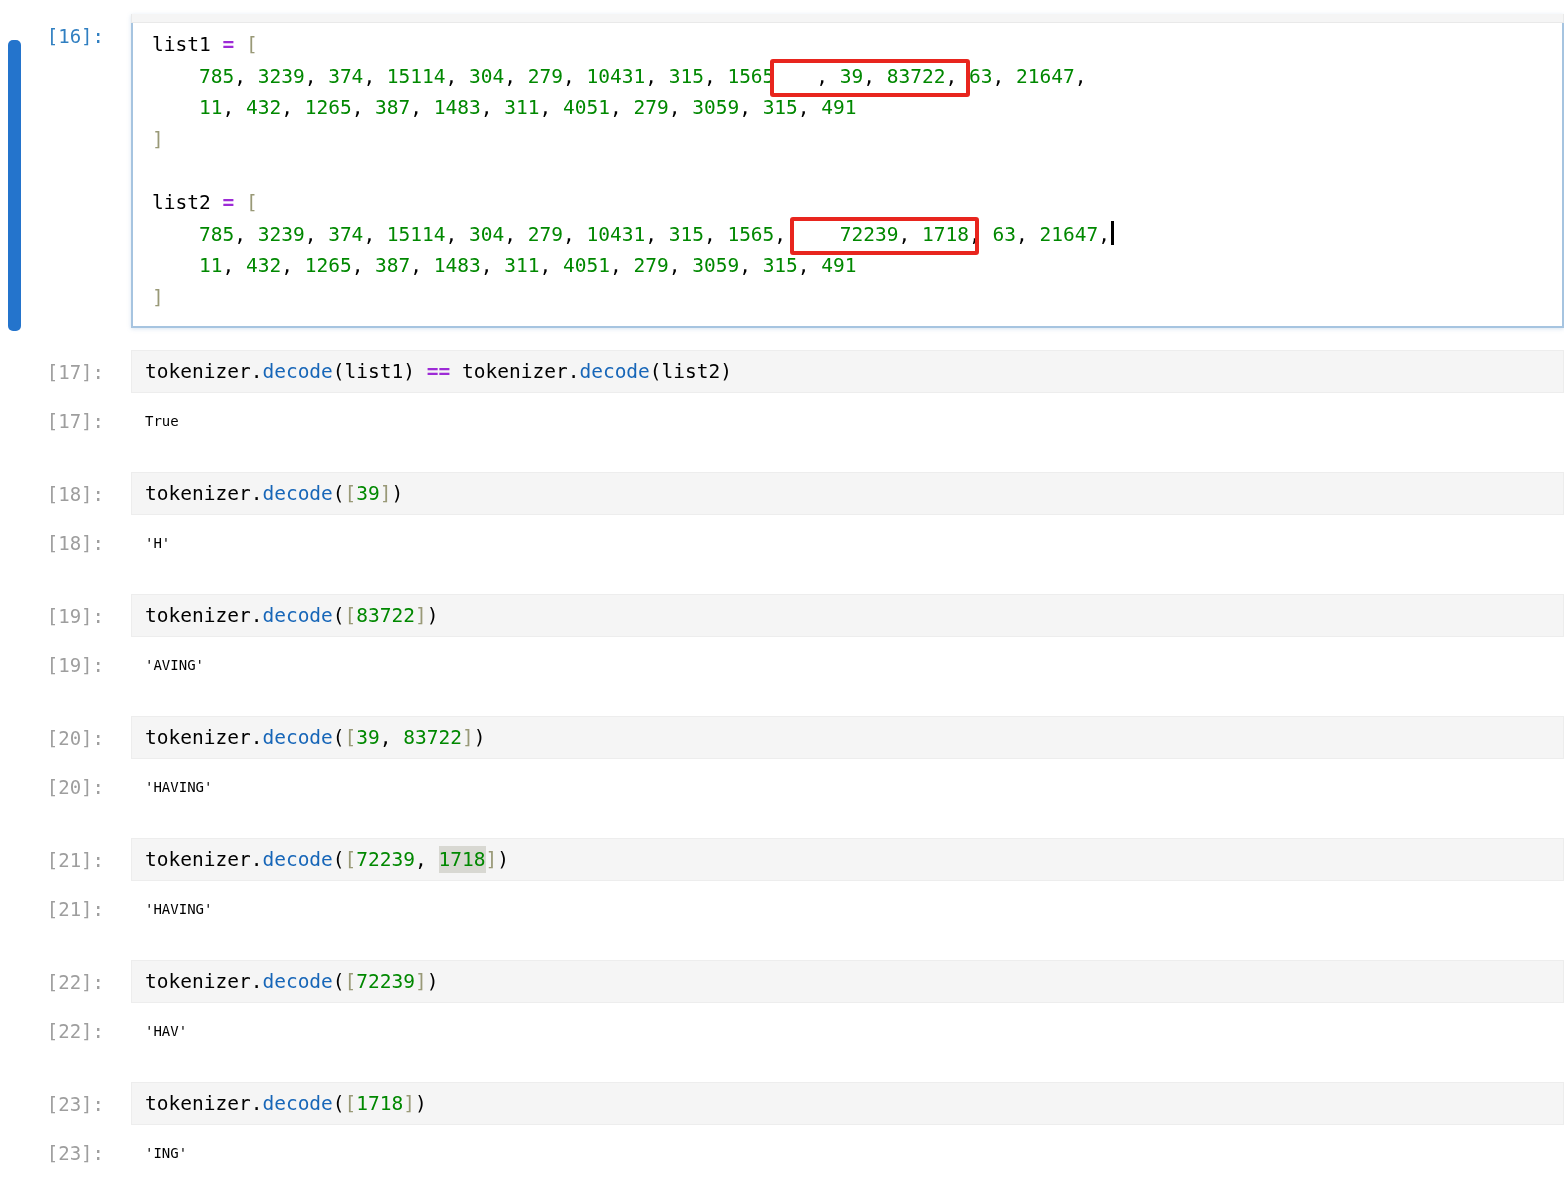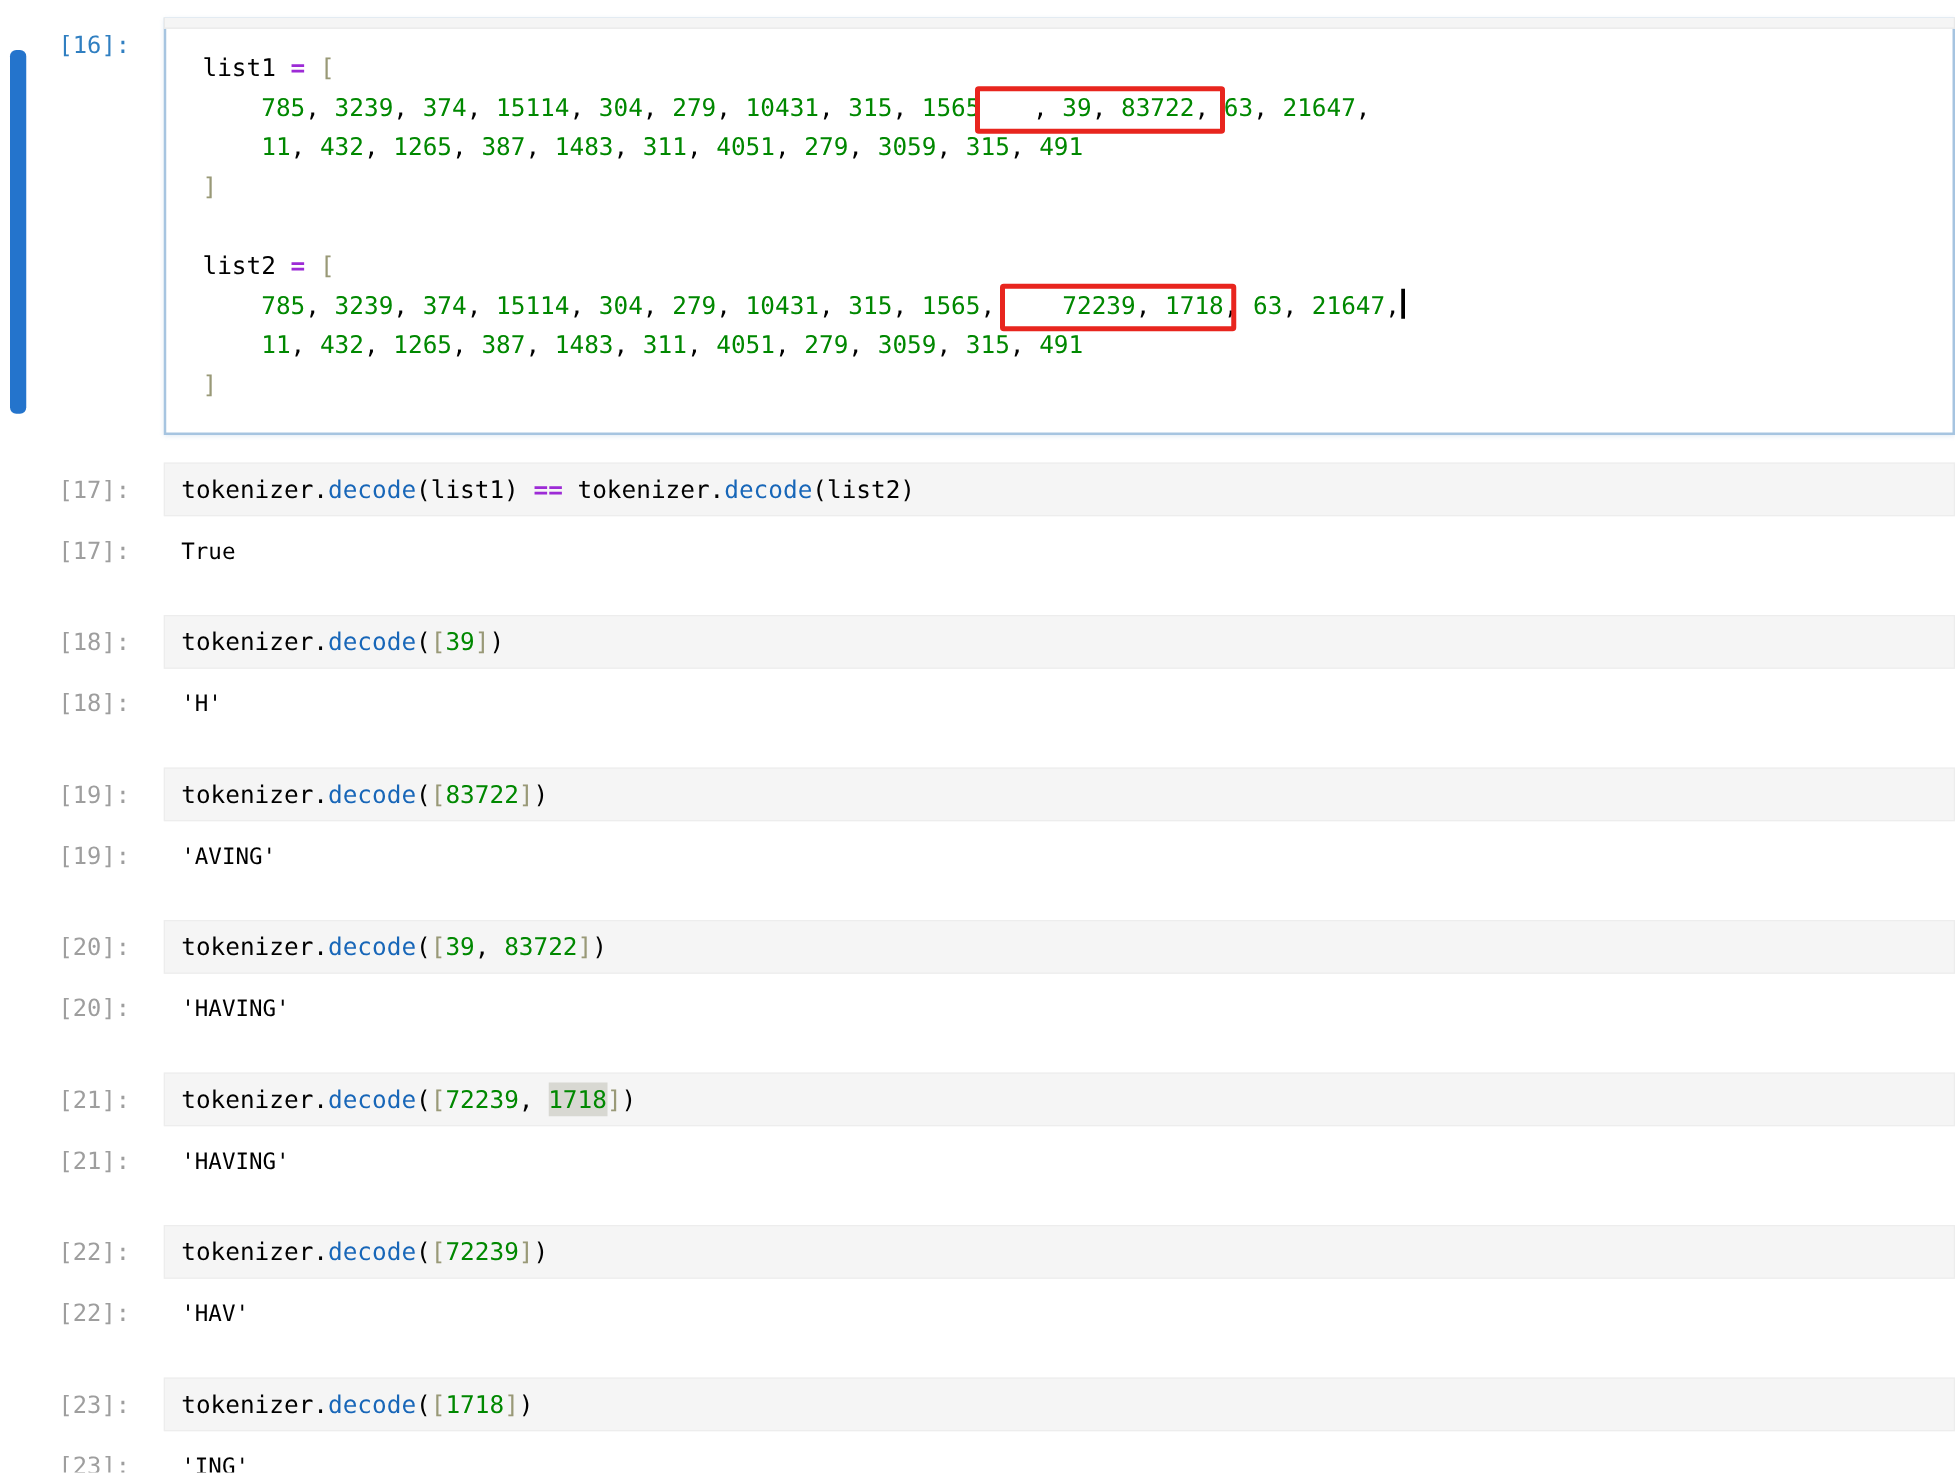--- a/index.html
+++ b/index.html
@@ -52,7 +52,7 @@
     box-shadow:0 1px 4px rgba(130,170,210,0.30);
     padding:6px 12px;box-sizing:border-box;
   }
-  pre.code{margin:17px;font-family:inherit;}
+  pre.code{margin:7px;font-family:inherit;}
   .code-line{white-space:pre;height:31.6px;line-height:31.6px;font-size:19.5px;color:var(--c-plain);}
 
   

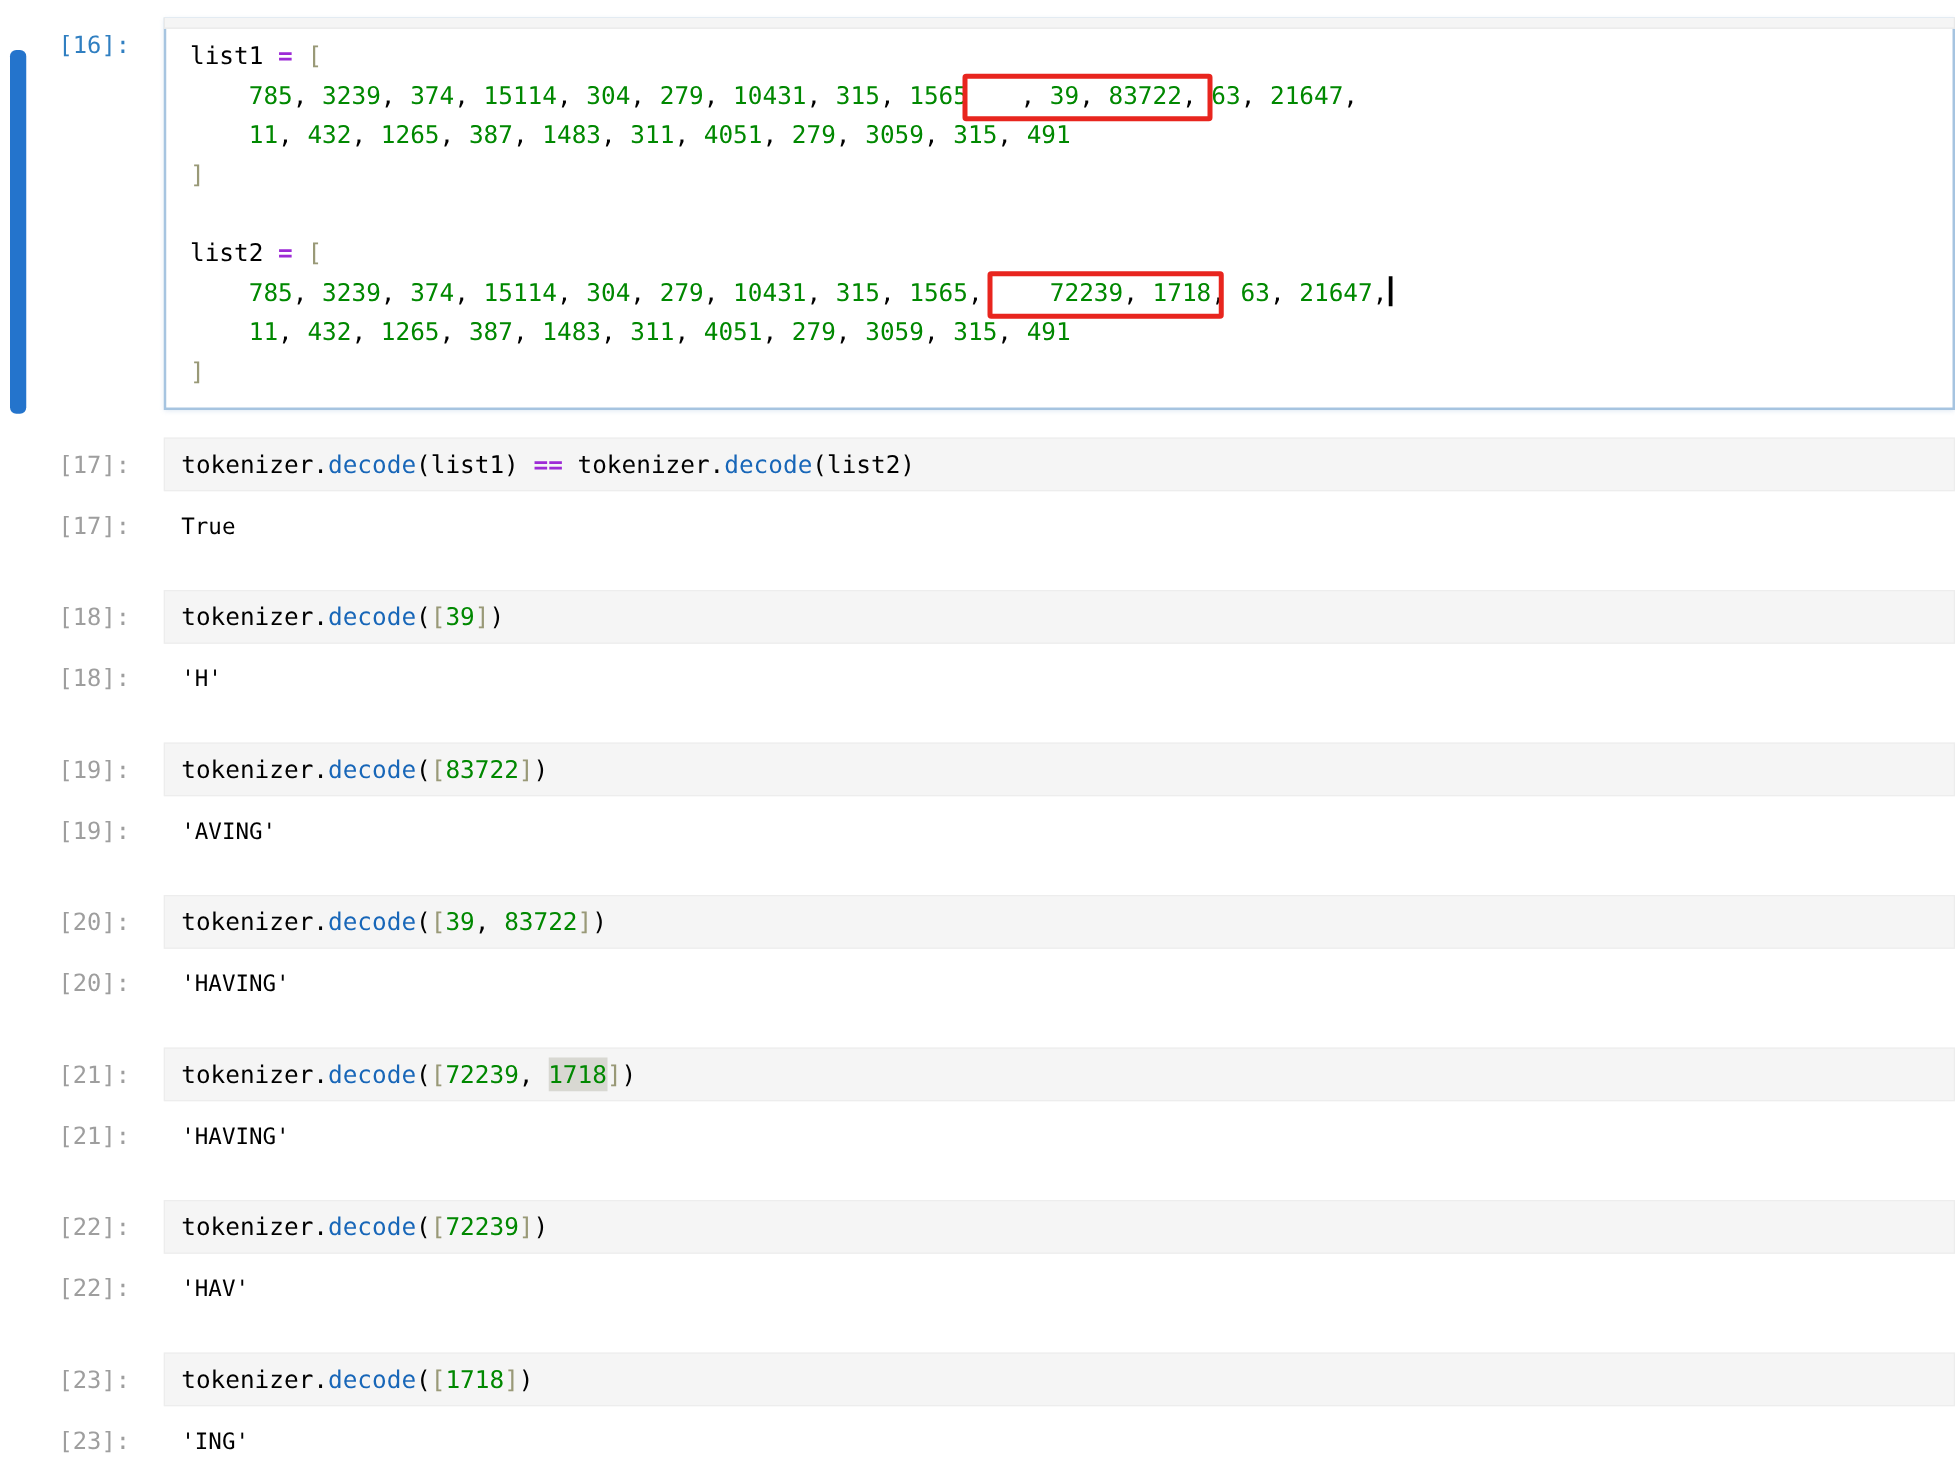--- a/index.html
+++ b/index.html
@@ -67,7 +67,7 @@
 
   
   .output-row{margin-top:17px;margin-bottom:39px;}
-  .output-text{flex:1;padding-left:14px;font-size:18px;line-height:23px;white-space:pre;color:var(--c-plain);}
+  .output-text{flex:1;padding-left:14px;font-size:14px;line-height:23px;white-space:pre;color:var(--c-plain);}
 
   
   .tk-p{color:var(--c-plain);}

